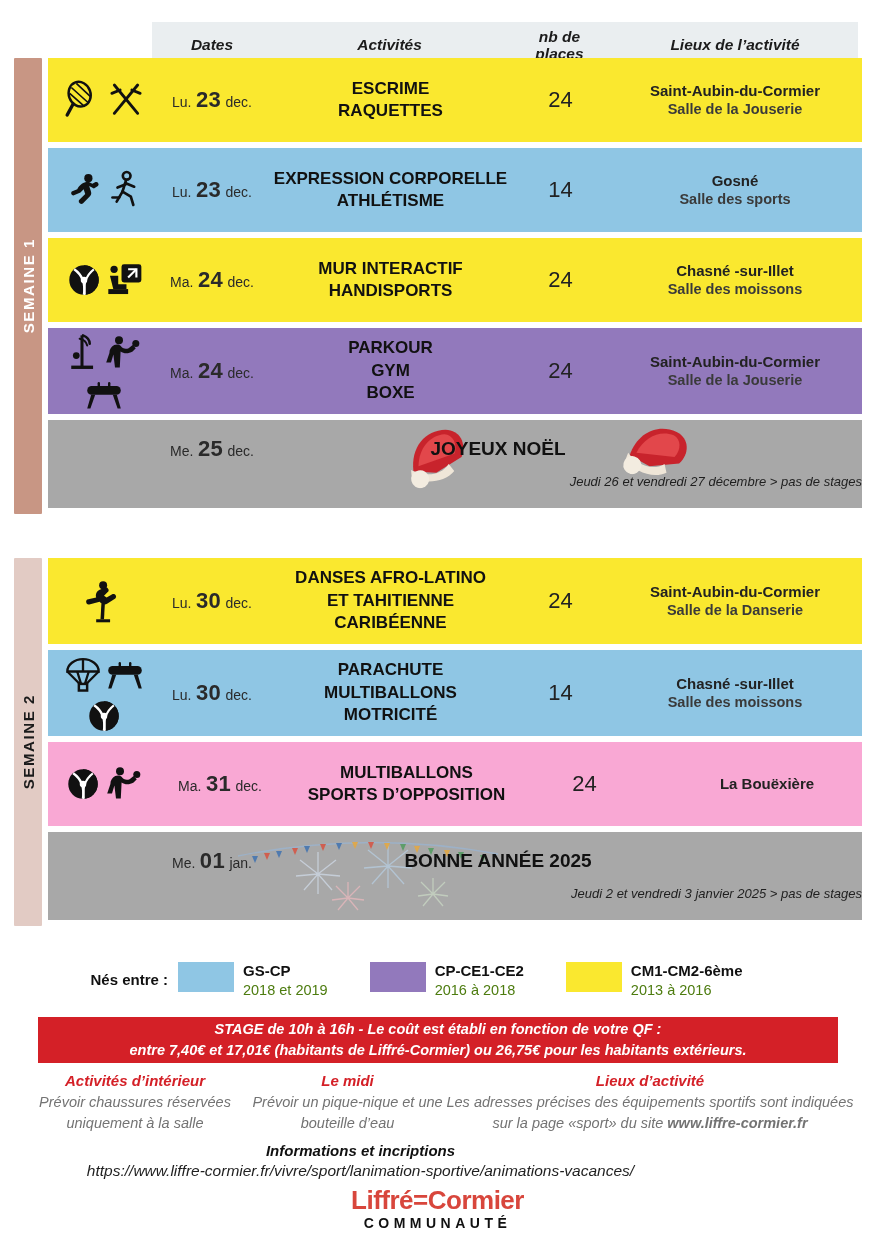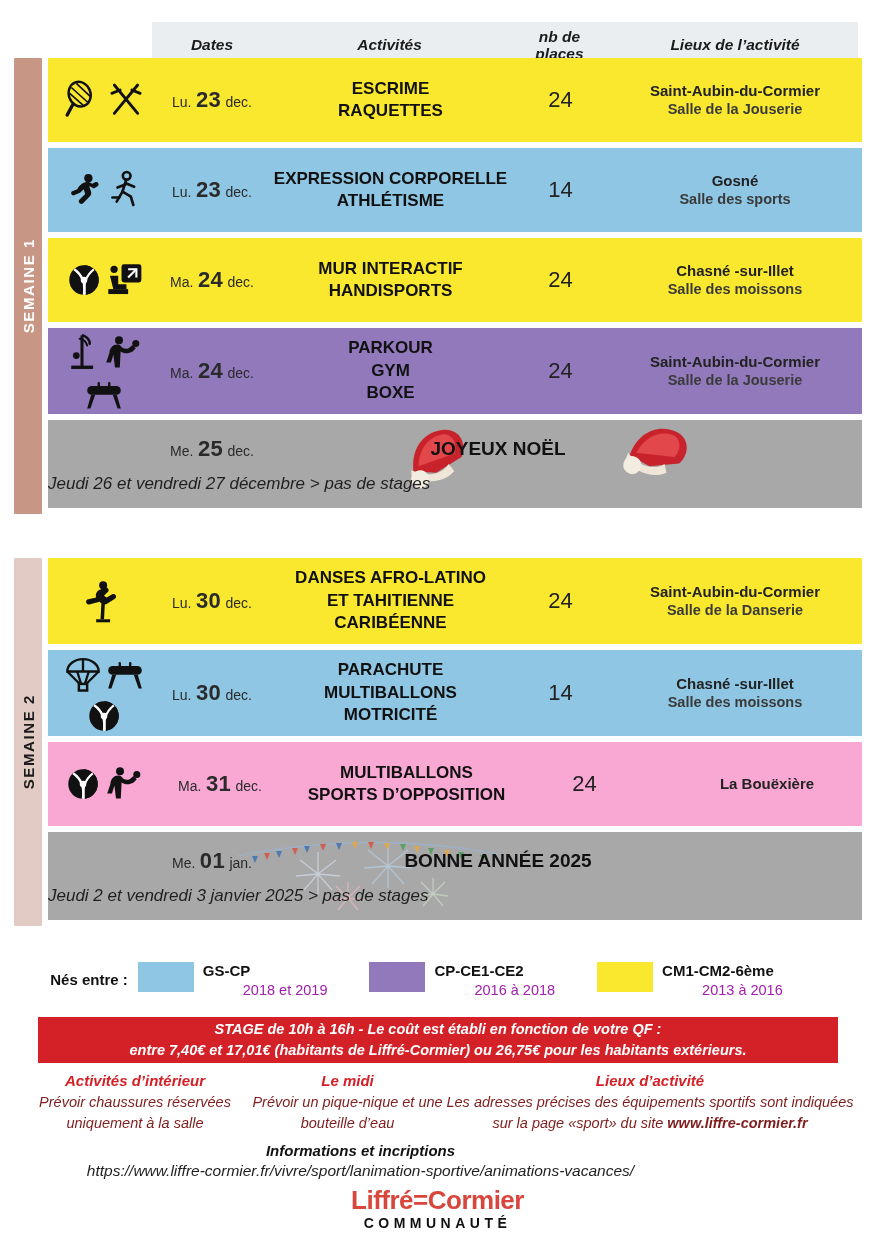--- a/index.html
+++ b/index.html
@@ -83,8 +83,8 @@
     font-weight:700; font-size:19px; color:#111; z-index:3;
   }
   .hol-note {
-    position:absolute; left:0; right:0; top:54px; text-align:left;
-    font-style:italic; font-size:17px; color:#1f1f1f; z-index:3;
+    position:absolute; left:0; right:0; top:54px; text-align:right;
+    font-style:italic; font-size:13px; color:#1f1f1f; z-index:3;
   }
   .santa { position:absolute; z-index:2; }
   .fireworks { position:absolute; z-index:1; left:170px; top:2px; opacity:.85; }

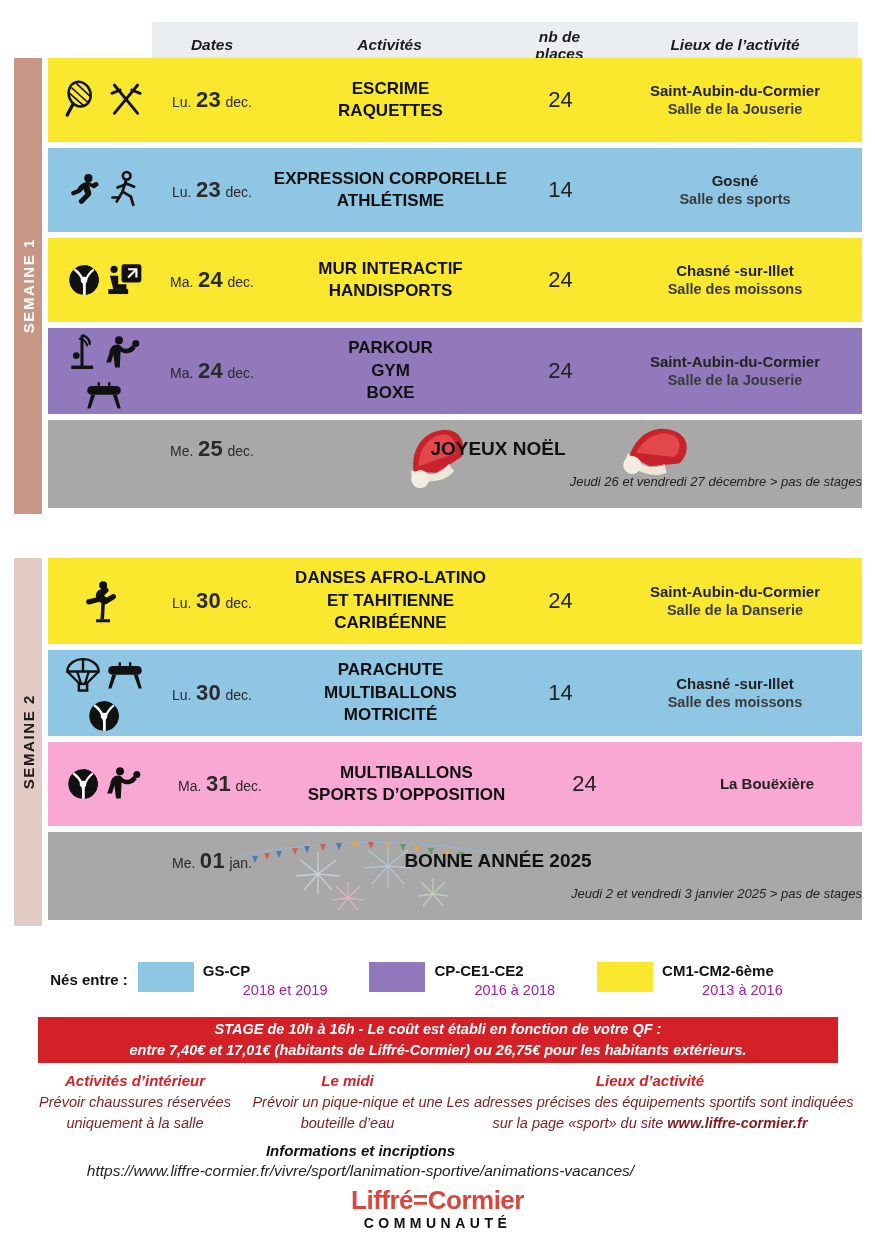--- a/index.html
+++ b/index.html
@@ -96,7 +96,7 @@
   .legend-swatch { width:56px; height:30px; flex:none; }
   .legend-texts { margin-left:9px; }
   .legend-t1 { font-weight:700; font-size:15px; color:#111; line-height:1.25;}
-  .legend-t2 { font-weight:400; font-size:14.5px; color:#a21caf; line-height:1.3;margin-left:40px;}
+  .legend-t2 { font-weight:400; font-size:14.5px; color:#4d7c0f; line-height:1.3;}
 
   
   .red-banner {

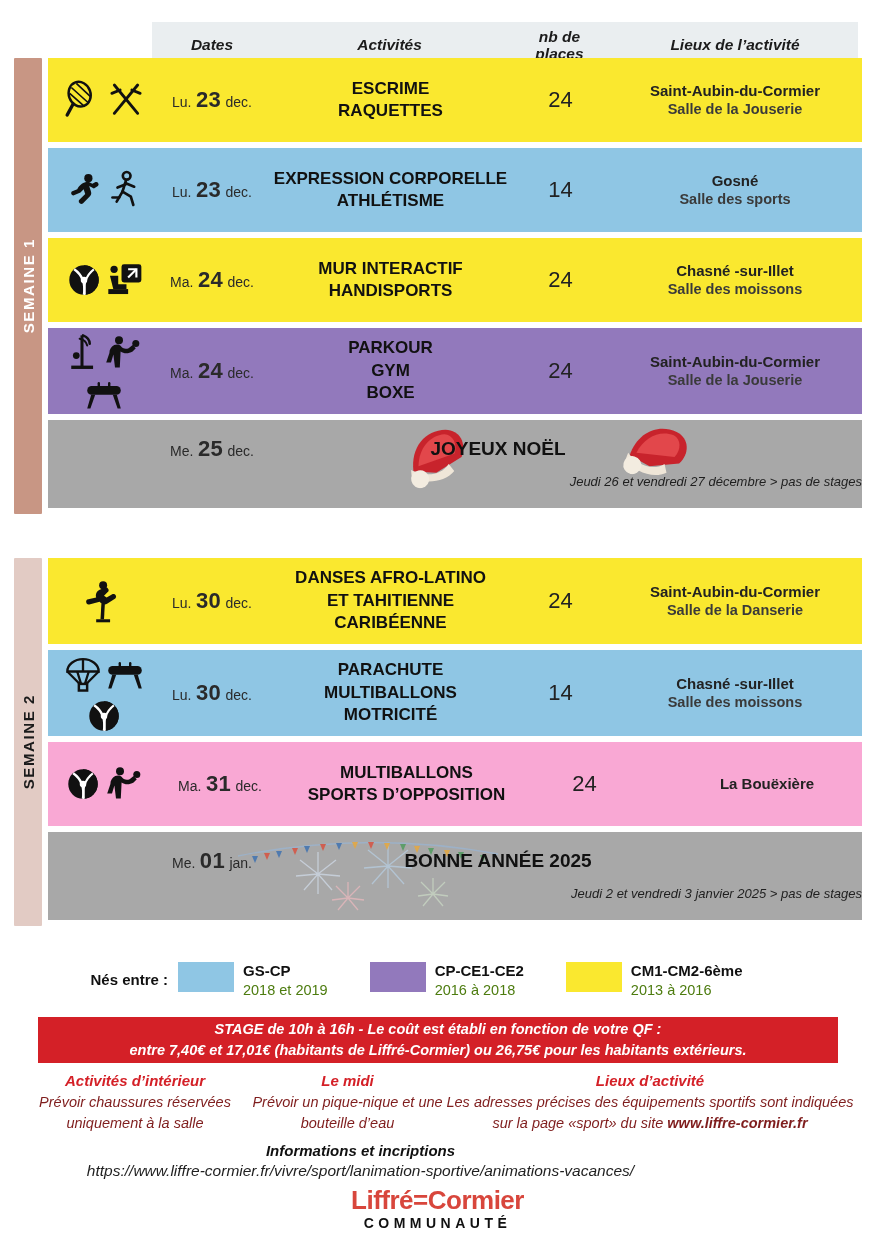--- a/index.html
+++ b/index.html
@@ -110,7 +110,7 @@
   .notes { position:absolute; left:20px; top:1072px; width:838px; display:flex;align-items:flex-end; }
   .note { text-align:center; }
   .note-title { color:#d42027; font-weight:700; font-style:italic; font-size:15px; margin-bottom:3px; }
-  .note-body { font-style:italic; font-size:14.5px; color:#7f1d1d; line-height:1.45; }
+  .note-body { font-style:italic; font-size:14.5px; color:#737373; line-height:1.45; }
   .note-body b { font-weight:700; }
   .note-a { width:230px; }
   .note-b { width:195px; }

